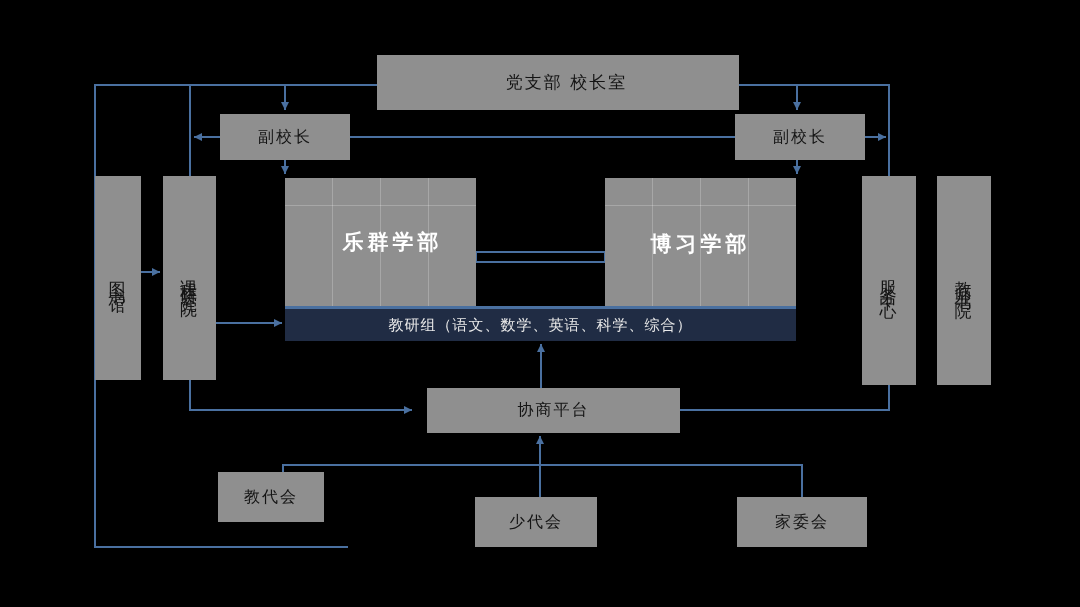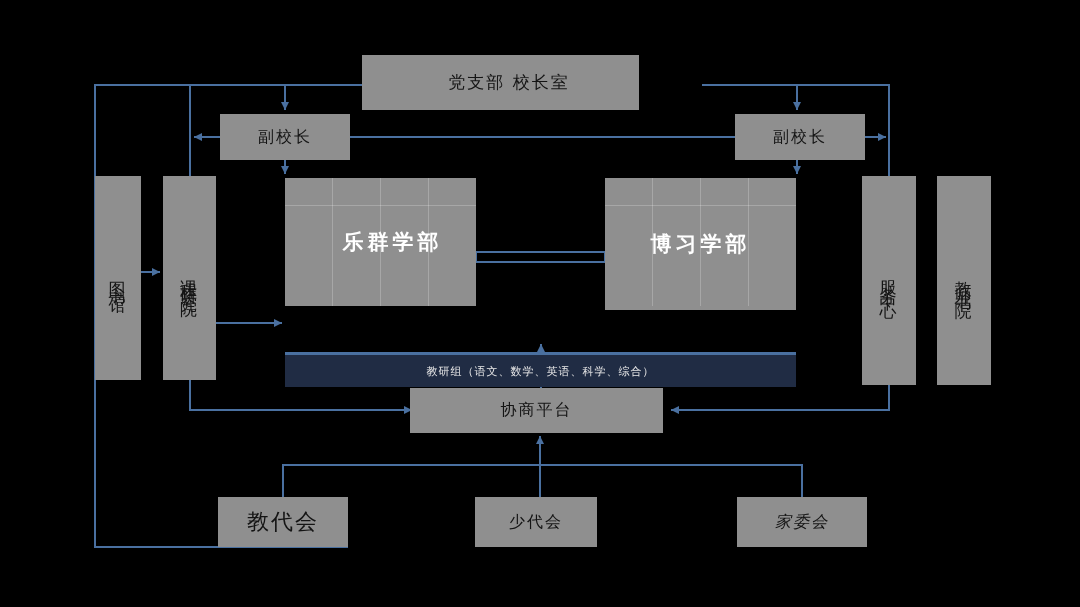--- a/index.html
+++ b/index.html
@@ -71,7 +71,7 @@
     <path class="wire" d="M283,497 L283,465 L802,465 L802,497"></path>
   </svg>
 
-  <div class="node" style="left:362px; top:55px; width:277px; height:55px;padding-left:17px;">党支部 校长室</div>
+  <div class="node" style="left:377px; top:55px; width:362px; height:55px;padding-left:17px;">党支部 校长室</div>
 
   <div class="node" style="left:220px; top:114px; width:130px; height:46px; font-size:16px;">副校长</div>
 

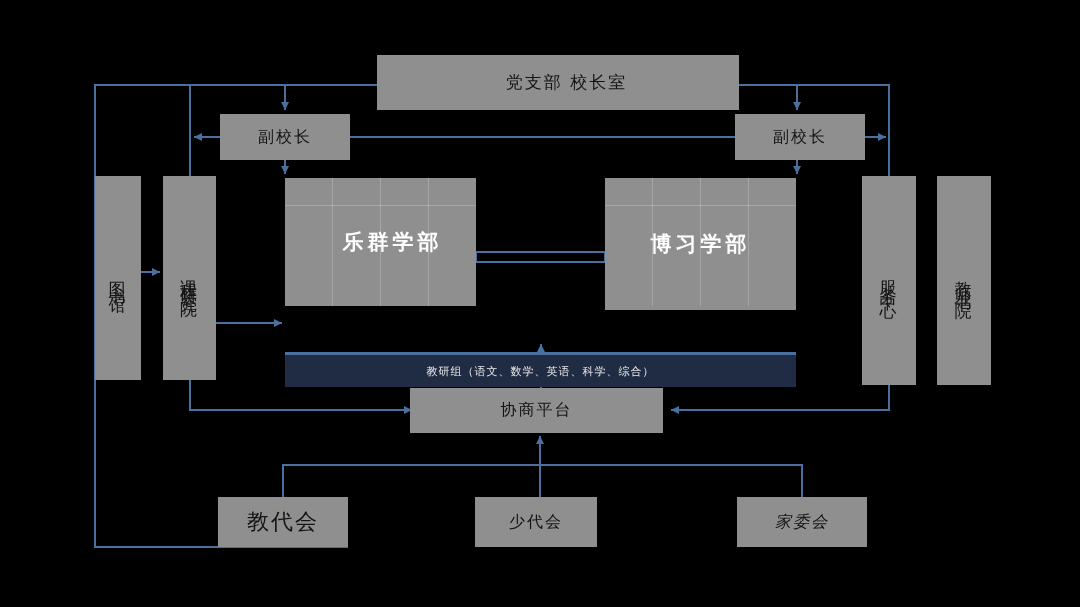--- a/index.html
+++ b/index.html
@@ -35,9 +35,8 @@
     border-top:3px solid var(--connector,#4a70a0);
     color:var(--trg-bar-text,#e9e9e9);
     display:flex; align-items:center; justify-content:center;
-    font-size:11px; letter-spacing:1px;
+    font-size:15px; letter-spacing:1px;
     box-sizing:border-box;
-    margin-top:46px;
   }
 </style>
 </head>

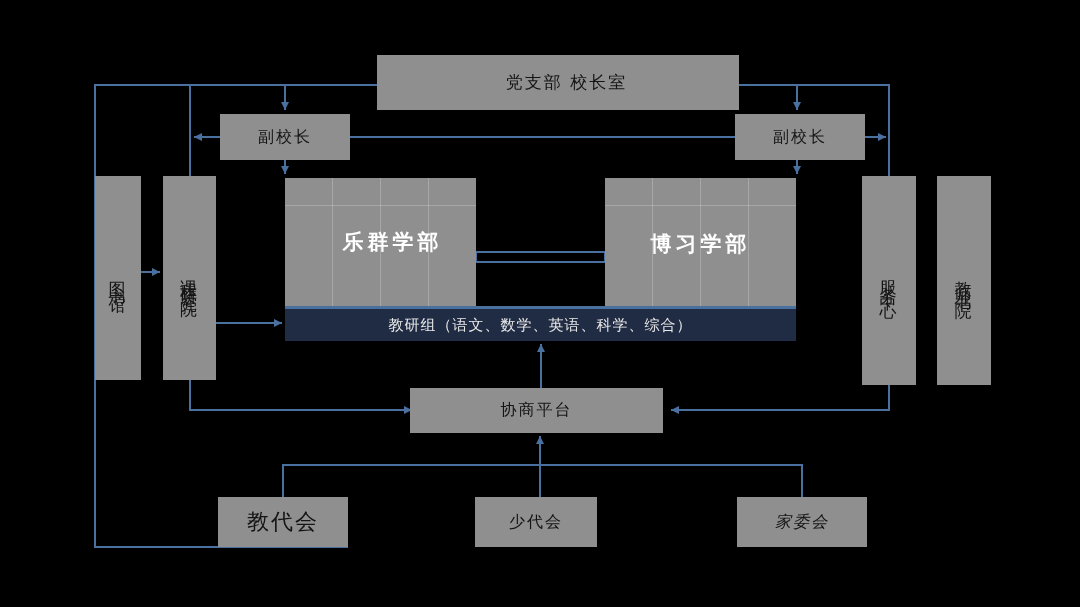--- a/index.html
+++ b/index.html
@@ -102,7 +102,7 @@
 
   <div class="node vnode" style="left:937px; top:176px; width:54px; height:209px;">教师书院</div>
 
-  <div class="node" style="left:410px; top:388px; width:253px; height:45px; font-size:16px;">协商平台</div>
+  <div class="node" style="left:427px; top:388px; width:253px; height:45px; font-size:16px;">协商平台</div>
 
   <div class="node" style="left:218px; top:497px; width:130px; height:50px; font-size:22px;">教代会</div>
 

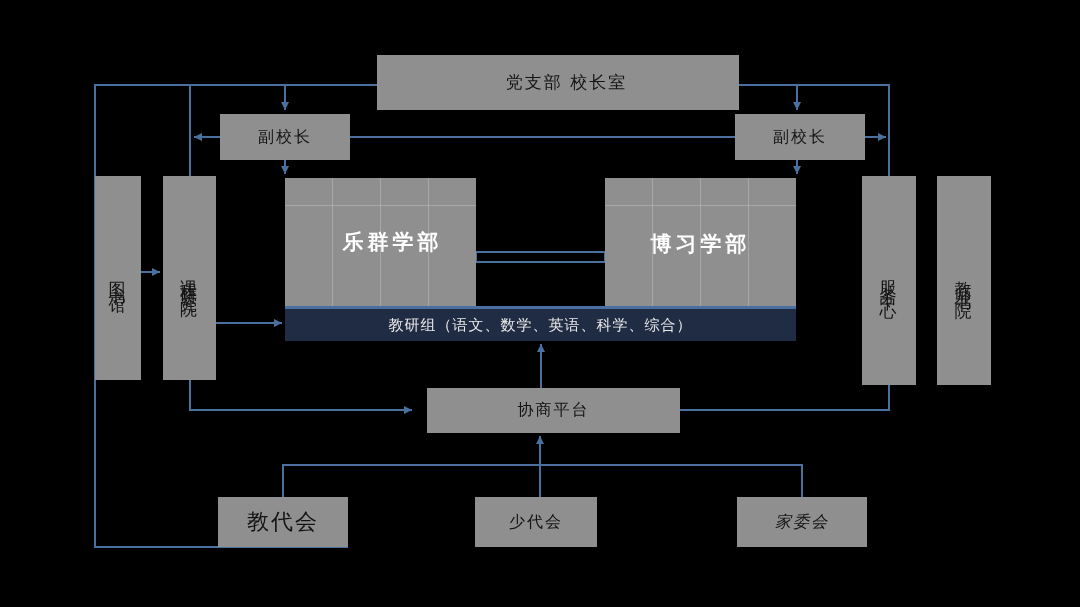--- a/index.html
+++ b/index.html
@@ -104,7 +104,7 @@
 
   <div class="node" style="left:427px; top:388px; width:253px; height:45px; font-size:16px;">协商平台</div>
 
-  <div class="node" style="left:218px; top:497px; width:130px; height:50px; font-size:22px;">教代会</div>
+  <div class="node" style="left:218px; top:472px; width:106px; height:50px; font-size:16px;">教代会</div>
 
   <div class="node" style="left:475px; top:497px; width:122px; height:50px; font-size:16px;">少代会</div>
 

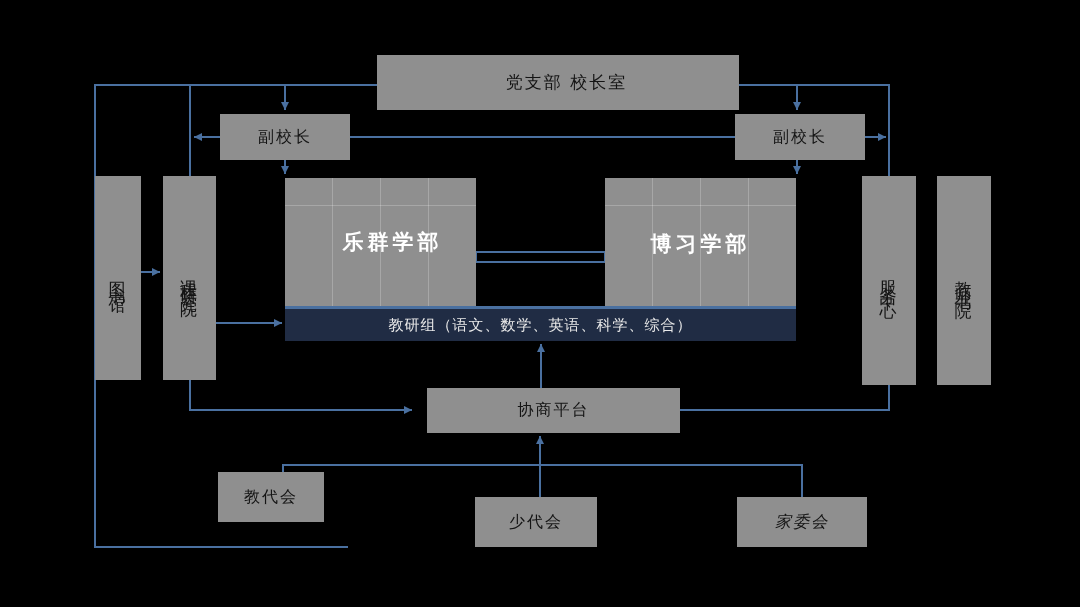--- a/index.html
+++ b/index.html
@@ -108,7 +108,7 @@
 
   <div class="node" style="left:475px; top:497px; width:122px; height:50px; font-size:16px;">少代会</div>
 
-  <div class="node" style="left:737px; top:497px; width:130px; height:50px; font-size:16px;font-style:italic;">家委会</div>
+  <div class="node" style="left:737px; top:497px; width:130px; height:50px; font-size:16px;">家委会</div>
 
 </div>
 

